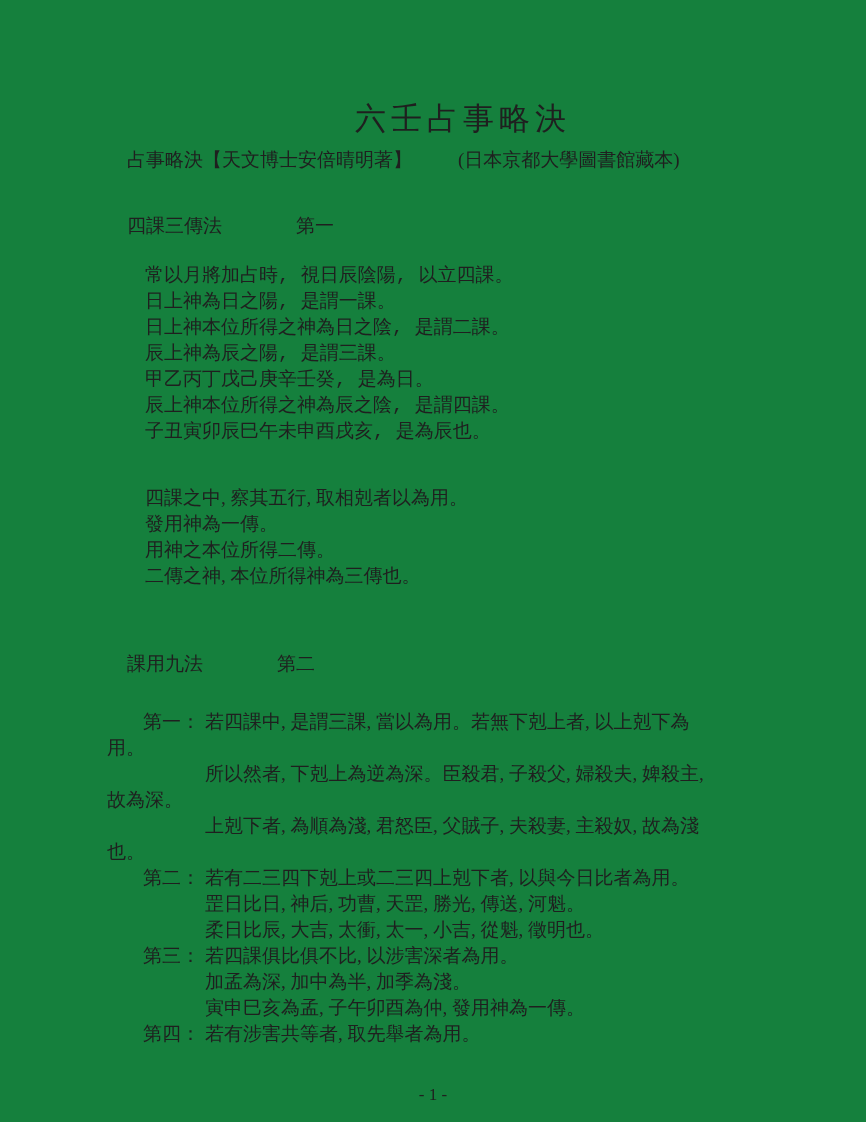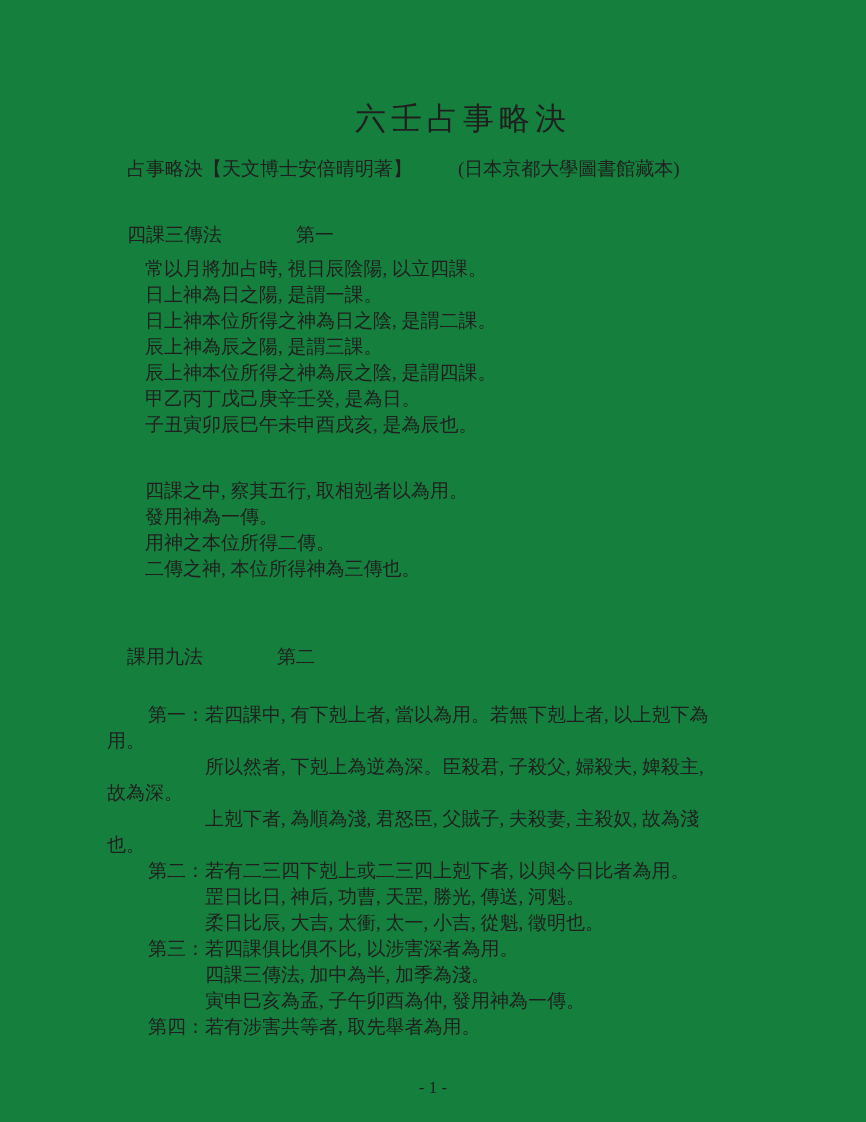--- a/index.html
+++ b/index.html
@@ -21,7 +21,7 @@
     white-space:nowrap;
   }
   .line{font-size:19px;line-height:26px;white-space:nowrap;}
-  .byline{margin-top:18px;padding-left:20px;font-family:Liberation Serif, serif;}
+  .byline{margin-top:9px;padding-left:20px;font-family:Liberation Serif, serif;}
   .byline .source{margin-left:46px;}
   .sec-heading{padding-left:20px;}
   .sec-heading .sec-no{margin-left:74px;}

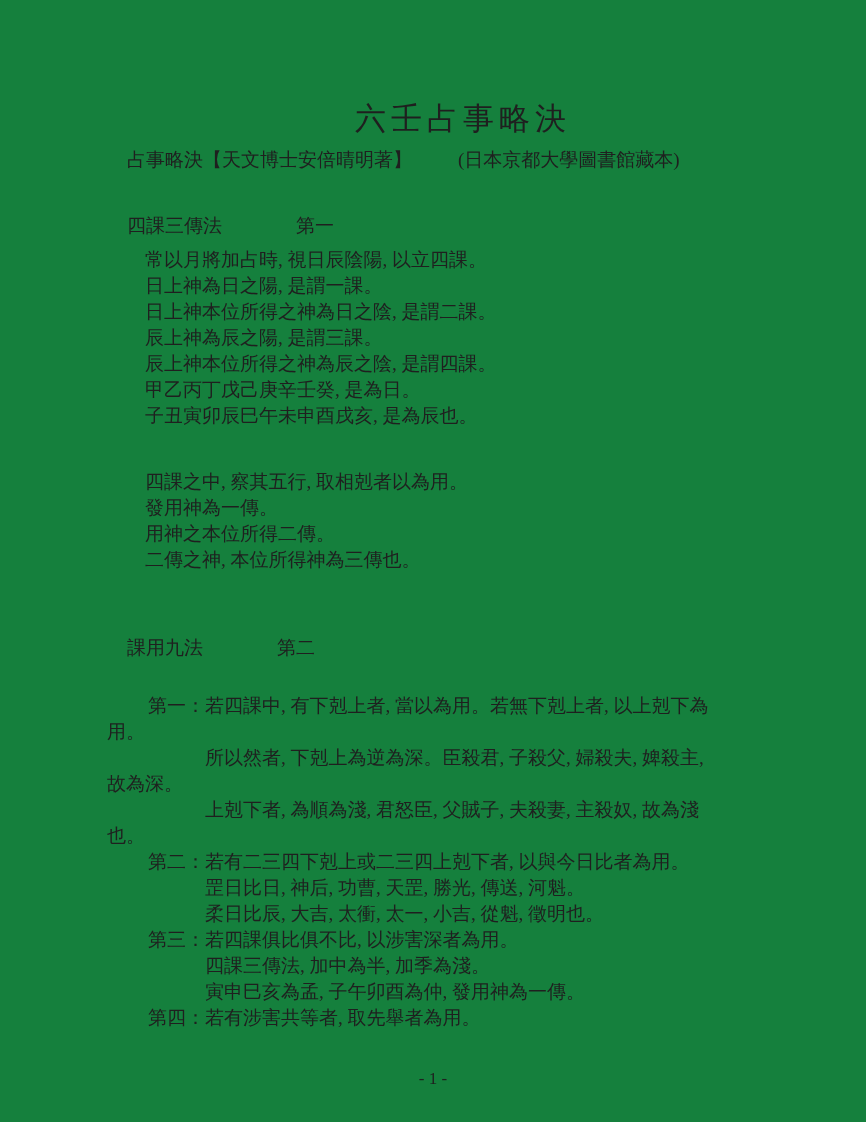--- a/index.html
+++ b/index.html
@@ -27,7 +27,7 @@
   .sec-heading .sec-no{margin-left:74px;}
   .heading-1{margin-top:40px;}
   .heading-2{margin-top:62px;}
-  .block-1{margin-top:8px;}
+  .block-1{margin-top:24px;font-family:Liberation Mono, monospace;}
   .block-2{margin-top:40px;}
   .rules{margin-top:32px;}
   .ind2{padding-left:38px;}

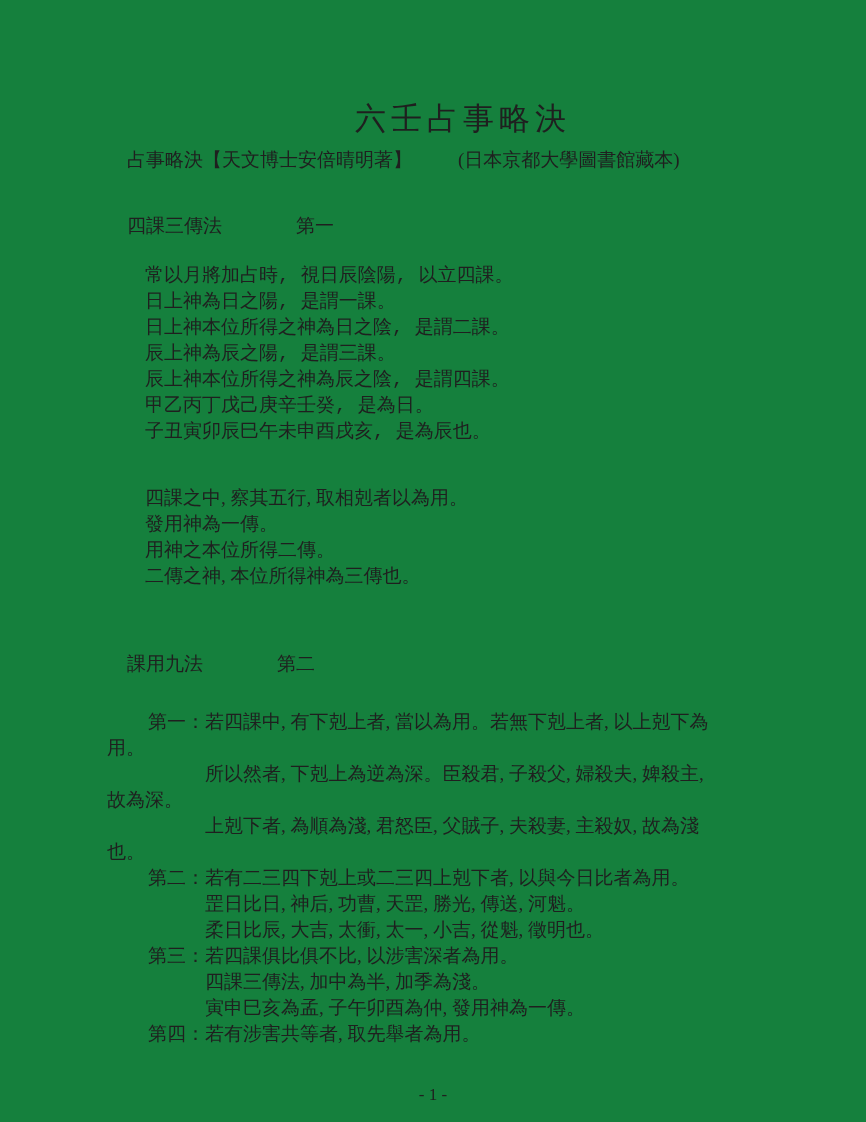--- a/index.html
+++ b/index.html
@@ -64,8 +64,8 @@
       <div class="line ind2">日上神為日之陽, 是謂一課。</div>
       <div class="line ind2">日上神本位所得之神為日之陰, 是謂二課。</div>
       <div class="line ind2">辰上神為辰之陽, 是謂三課。</div>
+      <div class="line ind2">甲乙丙丁戊己庚辛壬癸, 是為日。</div>
       <div class="line ind2">辰上神本位所得之神為辰之陰, 是謂四課。</div>
-      <div class="line ind2">甲乙丙丁戊己庚辛壬癸, 是為日。</div>
       <div class="line ind2">子丑寅卯辰巳午未申酉戌亥, 是為辰也。</div>
     </div>
 

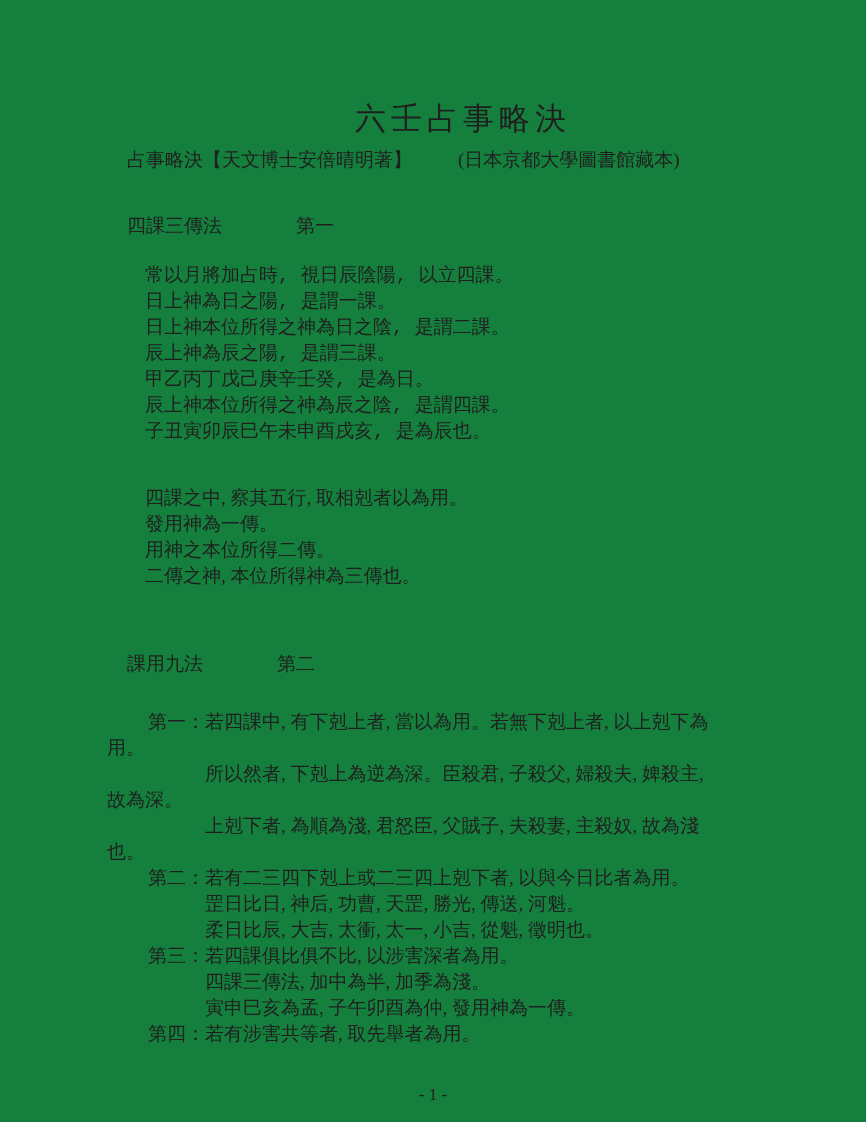--- a/index.html
+++ b/index.html
@@ -33,7 +33,7 @@
   .ind2{padding-left:38px;}
   .deep{padding-left:98px;}
   .flush{padding-left:0;}
-  .rule{padding-left:36px;display:flex;text-align:right;}
+  .rule{padding-left:36px;display:flex;}
   .rule-label{display:inline-block;width:62px;flex:0 0 62px;}
   .footer{
     margin-top:35px;

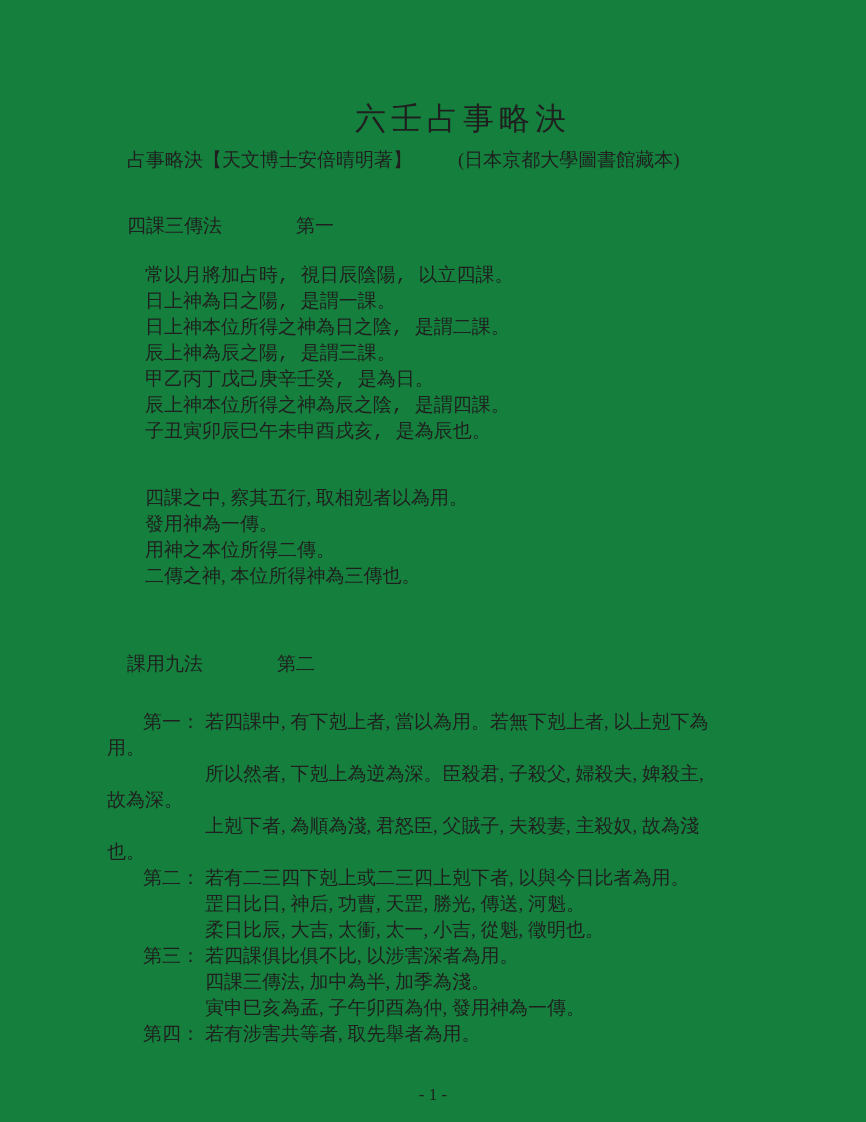--- a/index.html
+++ b/index.html
@@ -83,7 +83,7 @@
     <div class="rules">
       <div class="line rule">
         <span class="rule-label">第一：</span>
-          <span>若四課中, 有下剋上者, 當以為用。若無下剋上者, 以上剋下為</span>
+          <span>若四課中, 是謂三課, 當以為用。若無下剋上者, 以上剋下為</span>
       </div>
       <div class="line flush">用。</div>
       <div class="line deep">所以然者, 下剋上為逆為深。臣殺君, 子殺父, 婦殺夫, 婢殺主,</div>

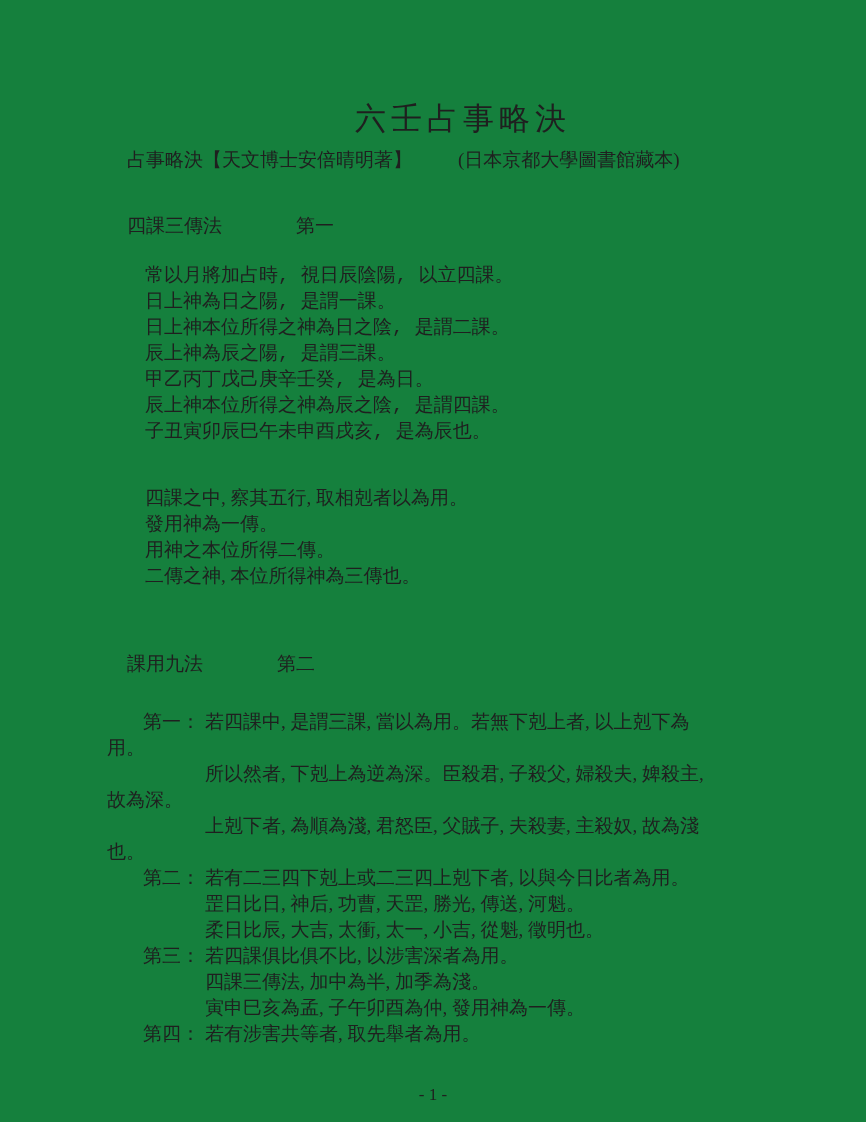--- a/index.html
+++ b/index.html
@@ -100,7 +100,7 @@
         <span class="rule-label">第三：</span>
           <span>若四課俱比俱不比, 以涉害深者為用。</span>
       </div>
-      <div class="line deep">四課三傳法, 加中為半, 加季為淺。</div>
+      <div class="line deep">加孟為深, 加中為半, 加季為淺。</div>
       <div class="line deep">寅申巳亥為孟, 子午卯酉為仲, 發用神為一傳。</div>
       <div class="line rule">
         <span class="rule-label">第四：</span>

